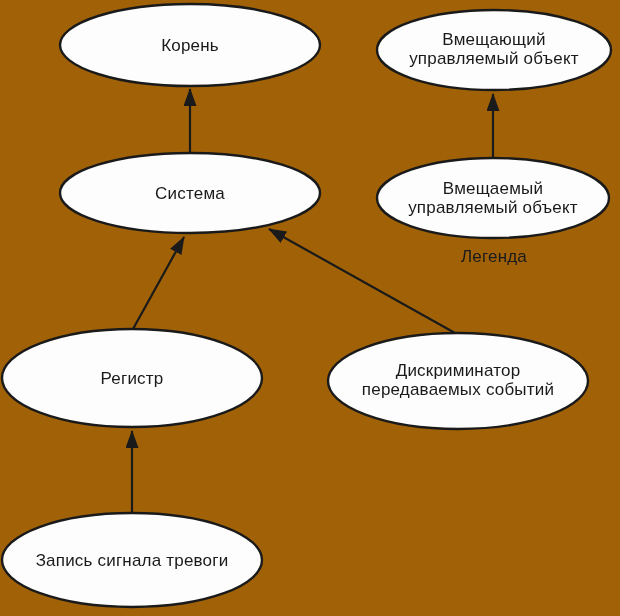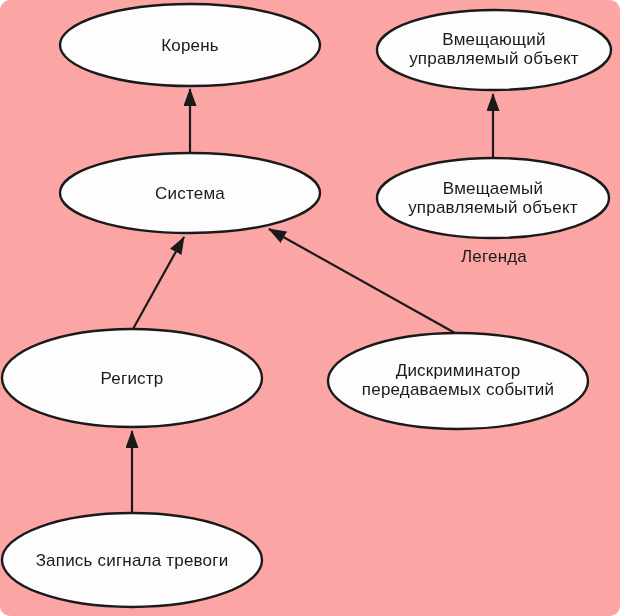--- a/index.html
+++ b/index.html
@@ -11,10 +11,9 @@
     position: relative;
     width: 620px;
     height: 616px;
-    background: #fca5a5;
+    background: #a16207;
     overflow: hidden;
     font-family: "Liberation Sans", sans-serif;
-    border-radius: 10px;
   }
   svg {
     display: block;

